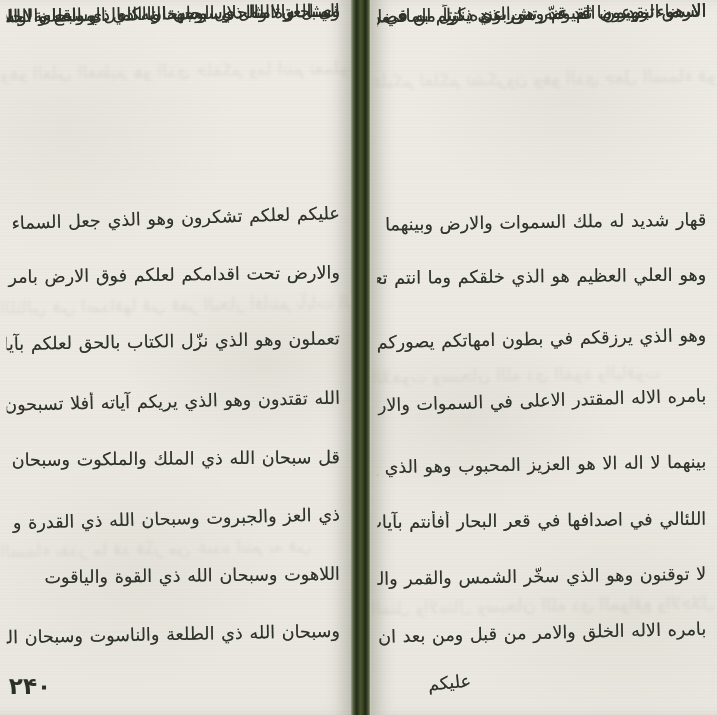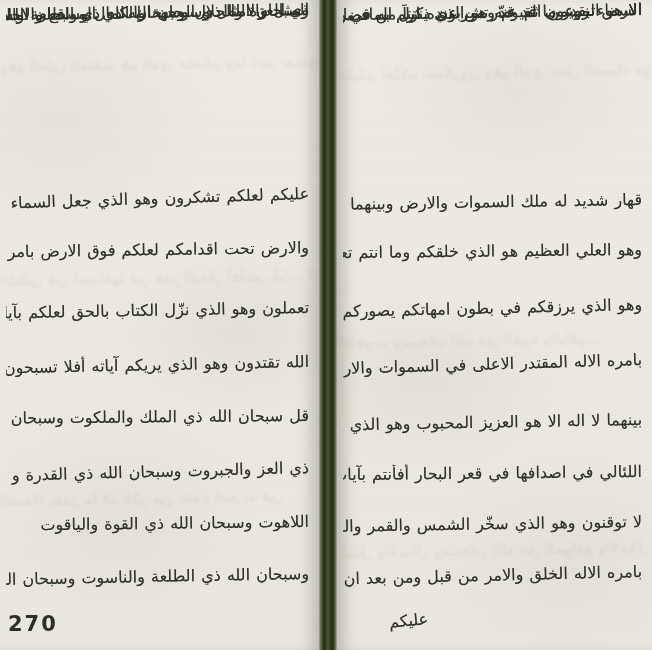--- a/index.html
+++ b/index.html
@@ -124,7 +124,7 @@
     <div class="ms-line">وسبحان الله ذي الوجهة والكمال وسبحان الله ذي</div>
     <div class="ms-line">المثل والامثال  وسبحان الله ذي المواقع والاجلال</div>
 
-    <div class="folio-number">270</div>
+    <div class="folio-number">۲۴۰</div>
   </div>
 
   <div class="gutter"></div>

